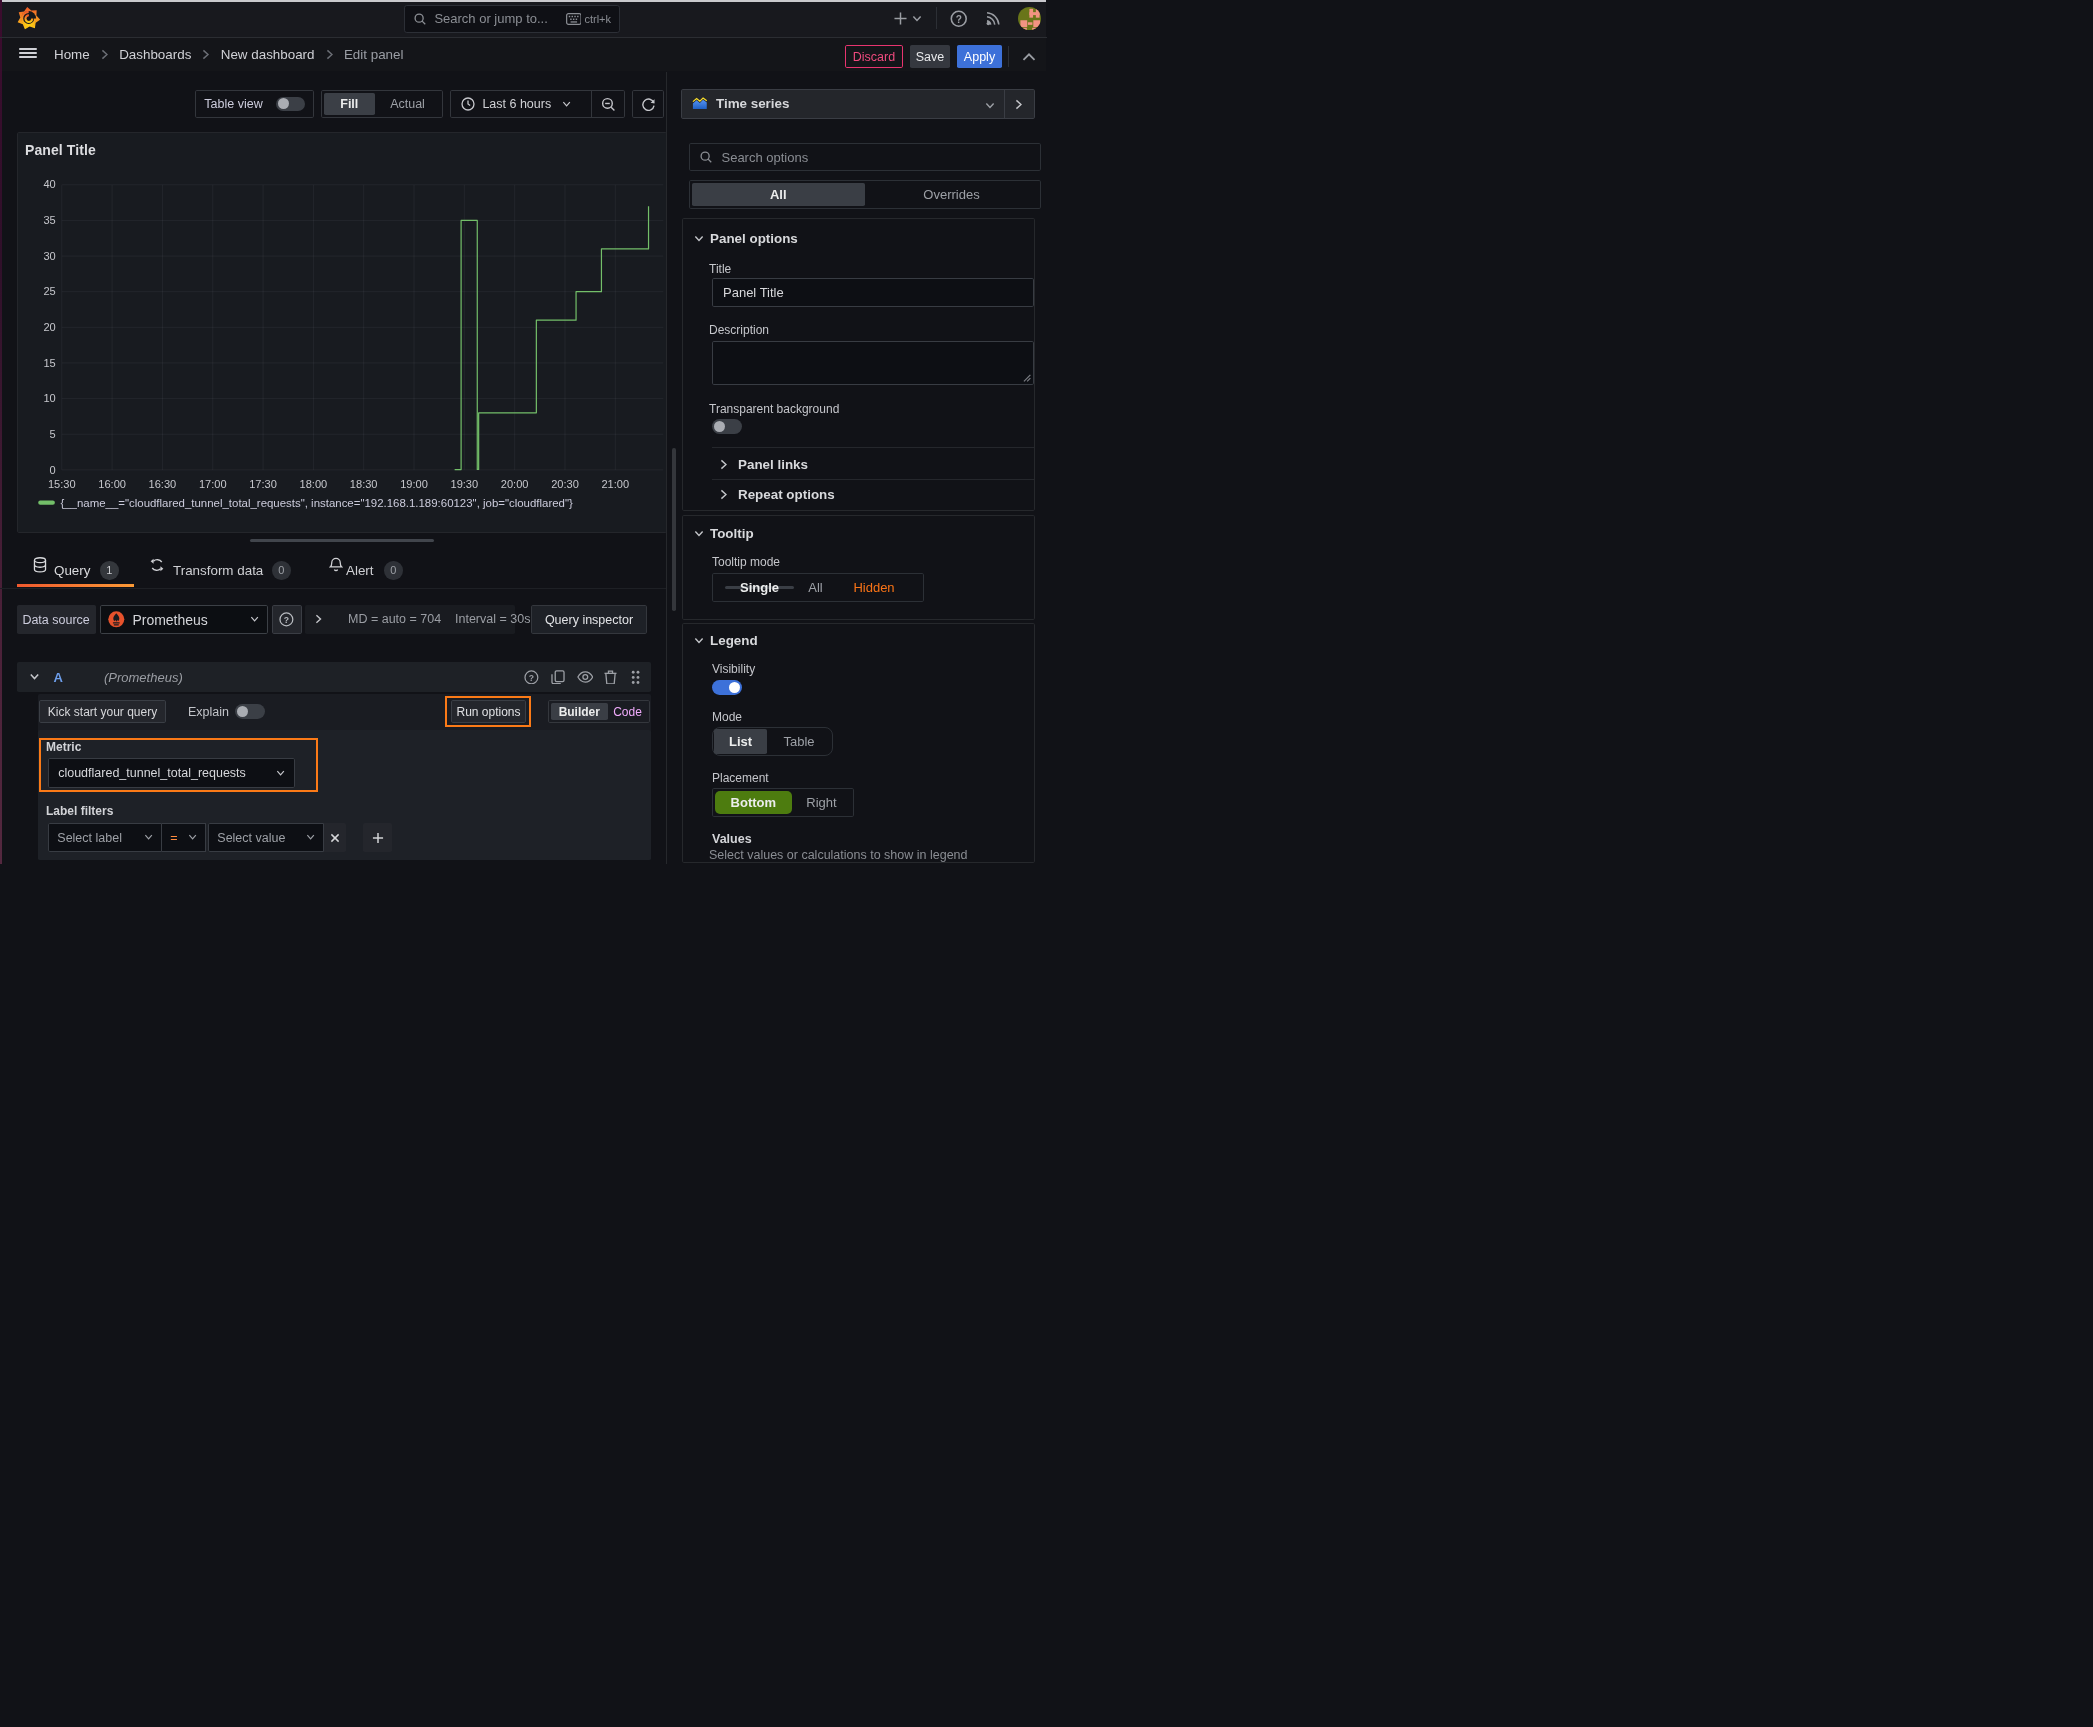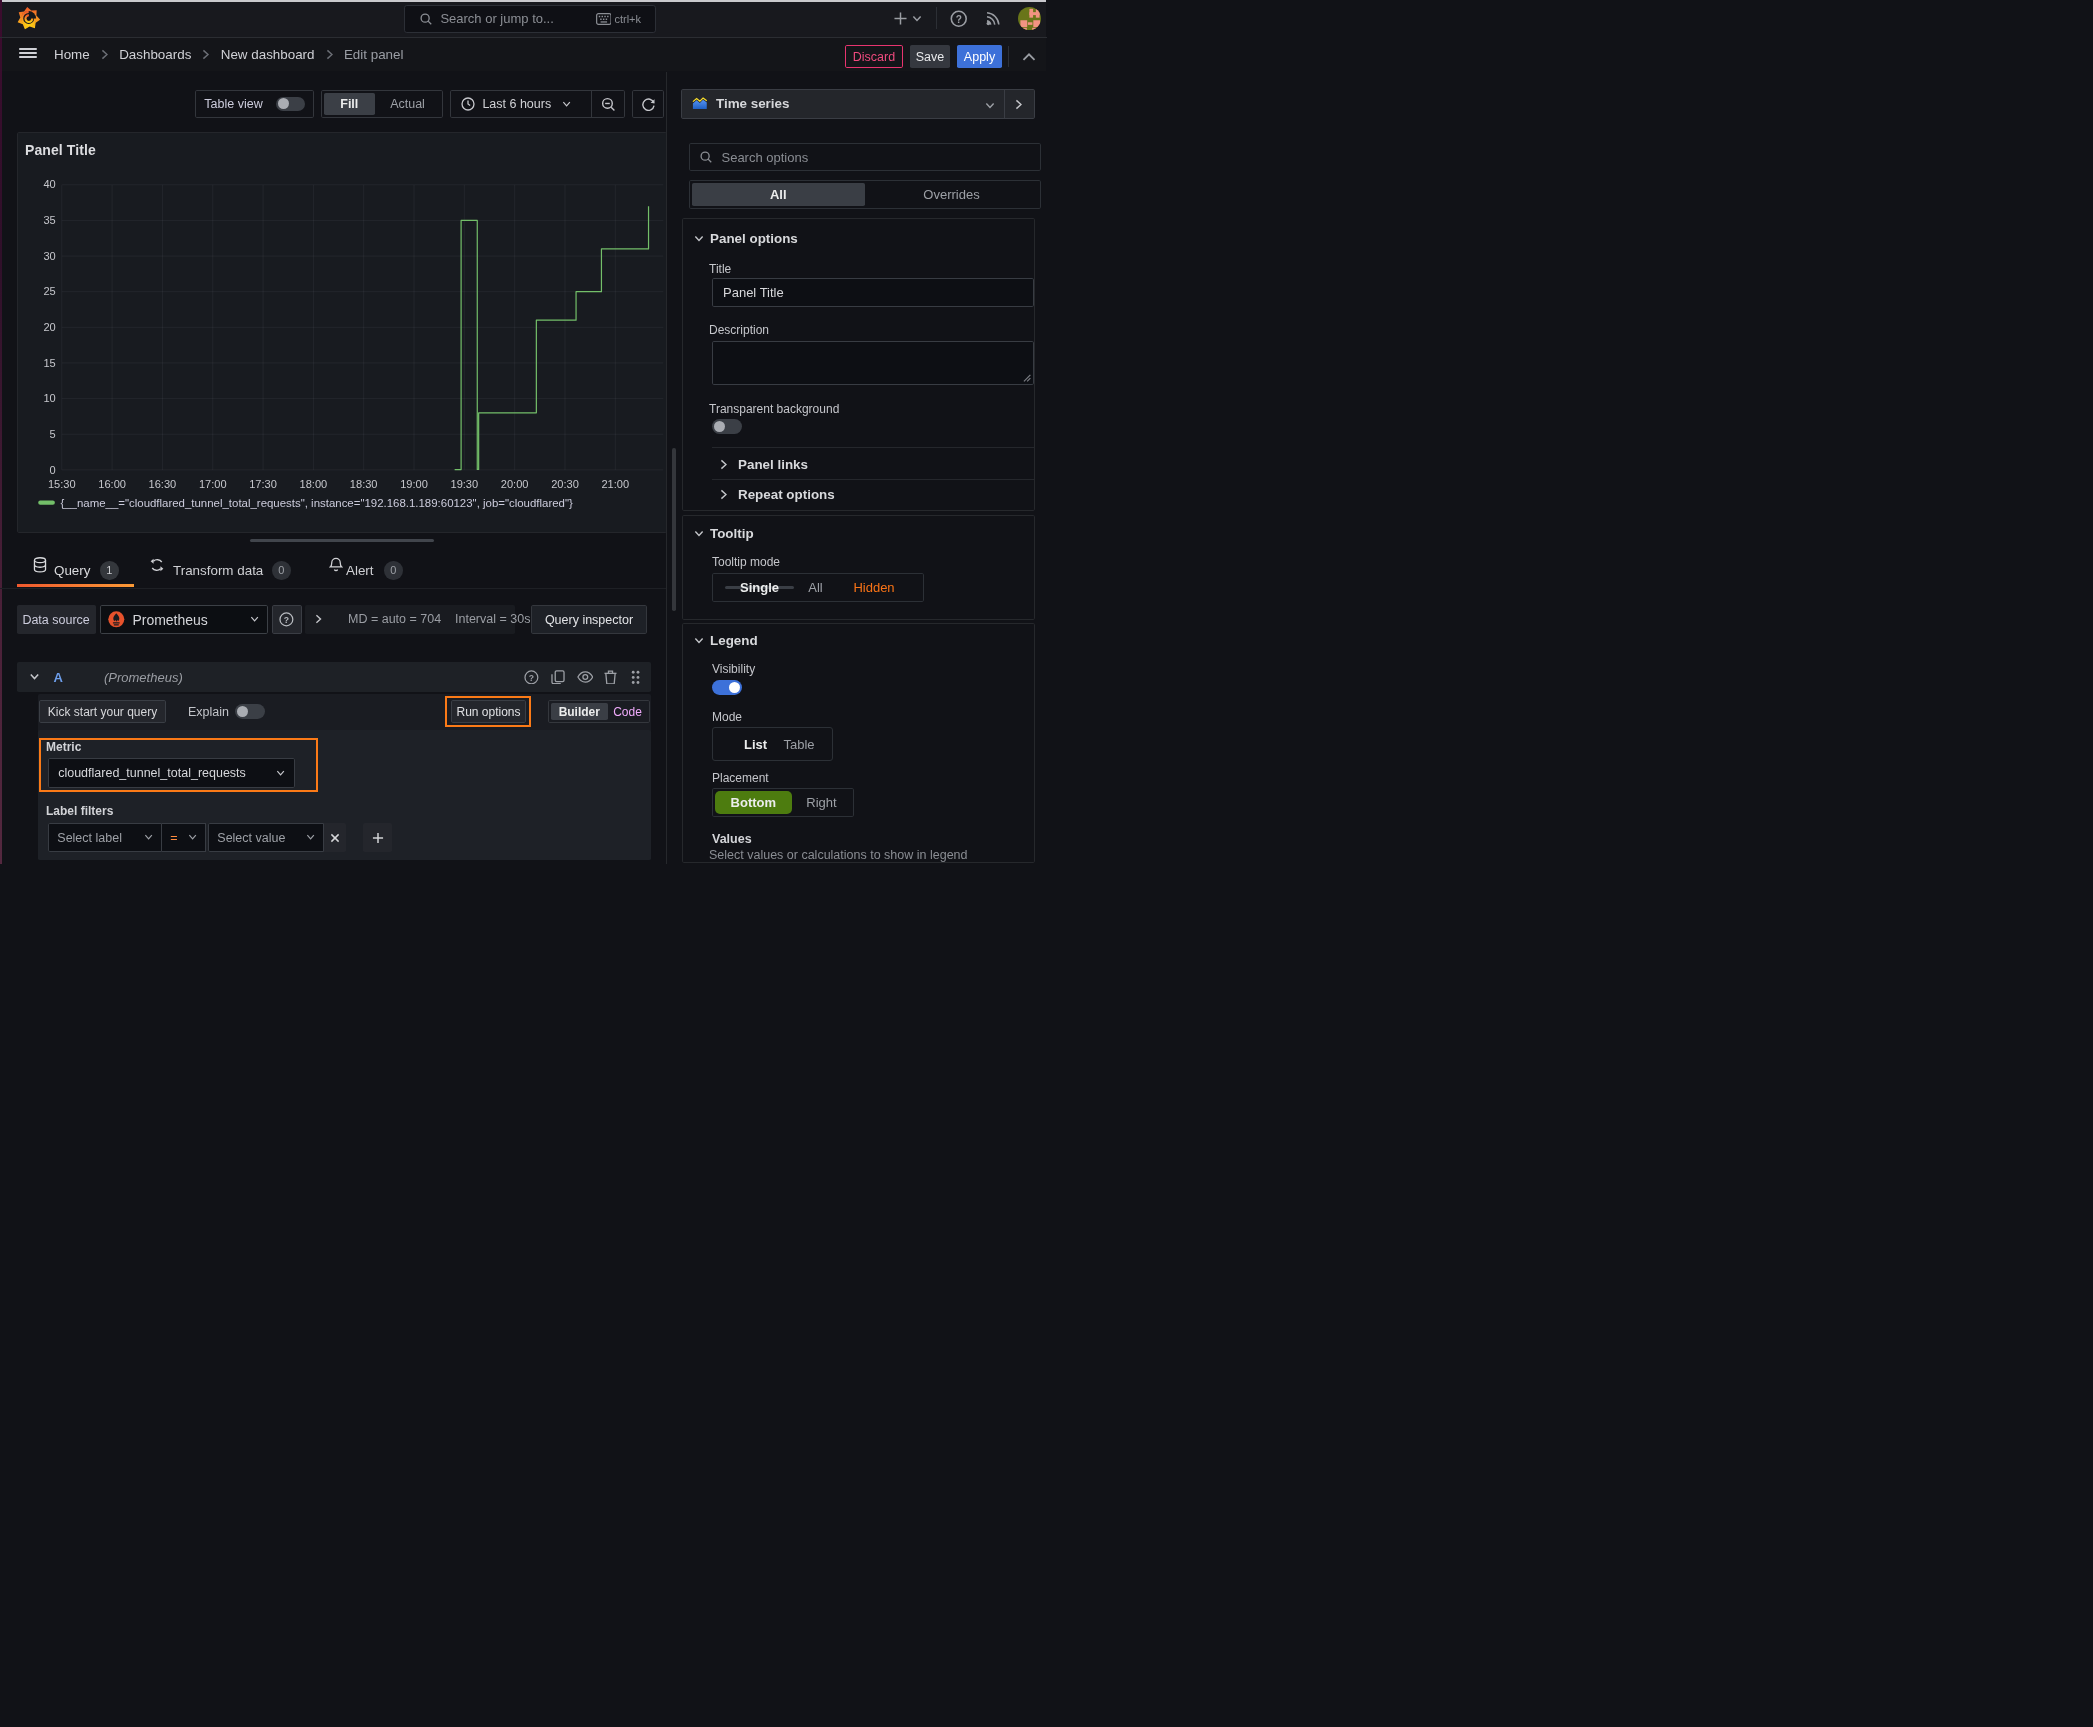--- a/index.html
+++ b/index.html
@@ -33,7 +33,7 @@
 <path d="M12.9 9.9 a3.7 3.7 0 1 0 3.7 3.7" fill="none" stroke="url(#glog)" stroke-width="2.3"></path>
 </svg>
 
-<div class="abs flex" style="left:404px;top:4.6px;width:252px;height:28px;background:#0f1015;border:0.9px solid #2c2f36;border-radius:2.8px;padding:0 14px">
+<div class="abs flex" style="left:404px;top:4.6px;width:216px;height:28px;background:#0f1015;border:0.9px solid #2c2f36;border-radius:2.8px;padding:0 8px">
 <svg width="14" height="14" viewBox="0 0 16 16">
         <circle cx="7" cy="7" r="4.6" fill="none" stroke="#8b8e94" stroke-width="1.5"></circle>
         <line x1="10.4" y1="10.4" x2="14" y2="14" stroke="#8b8e94" stroke-width="1.5"></line>

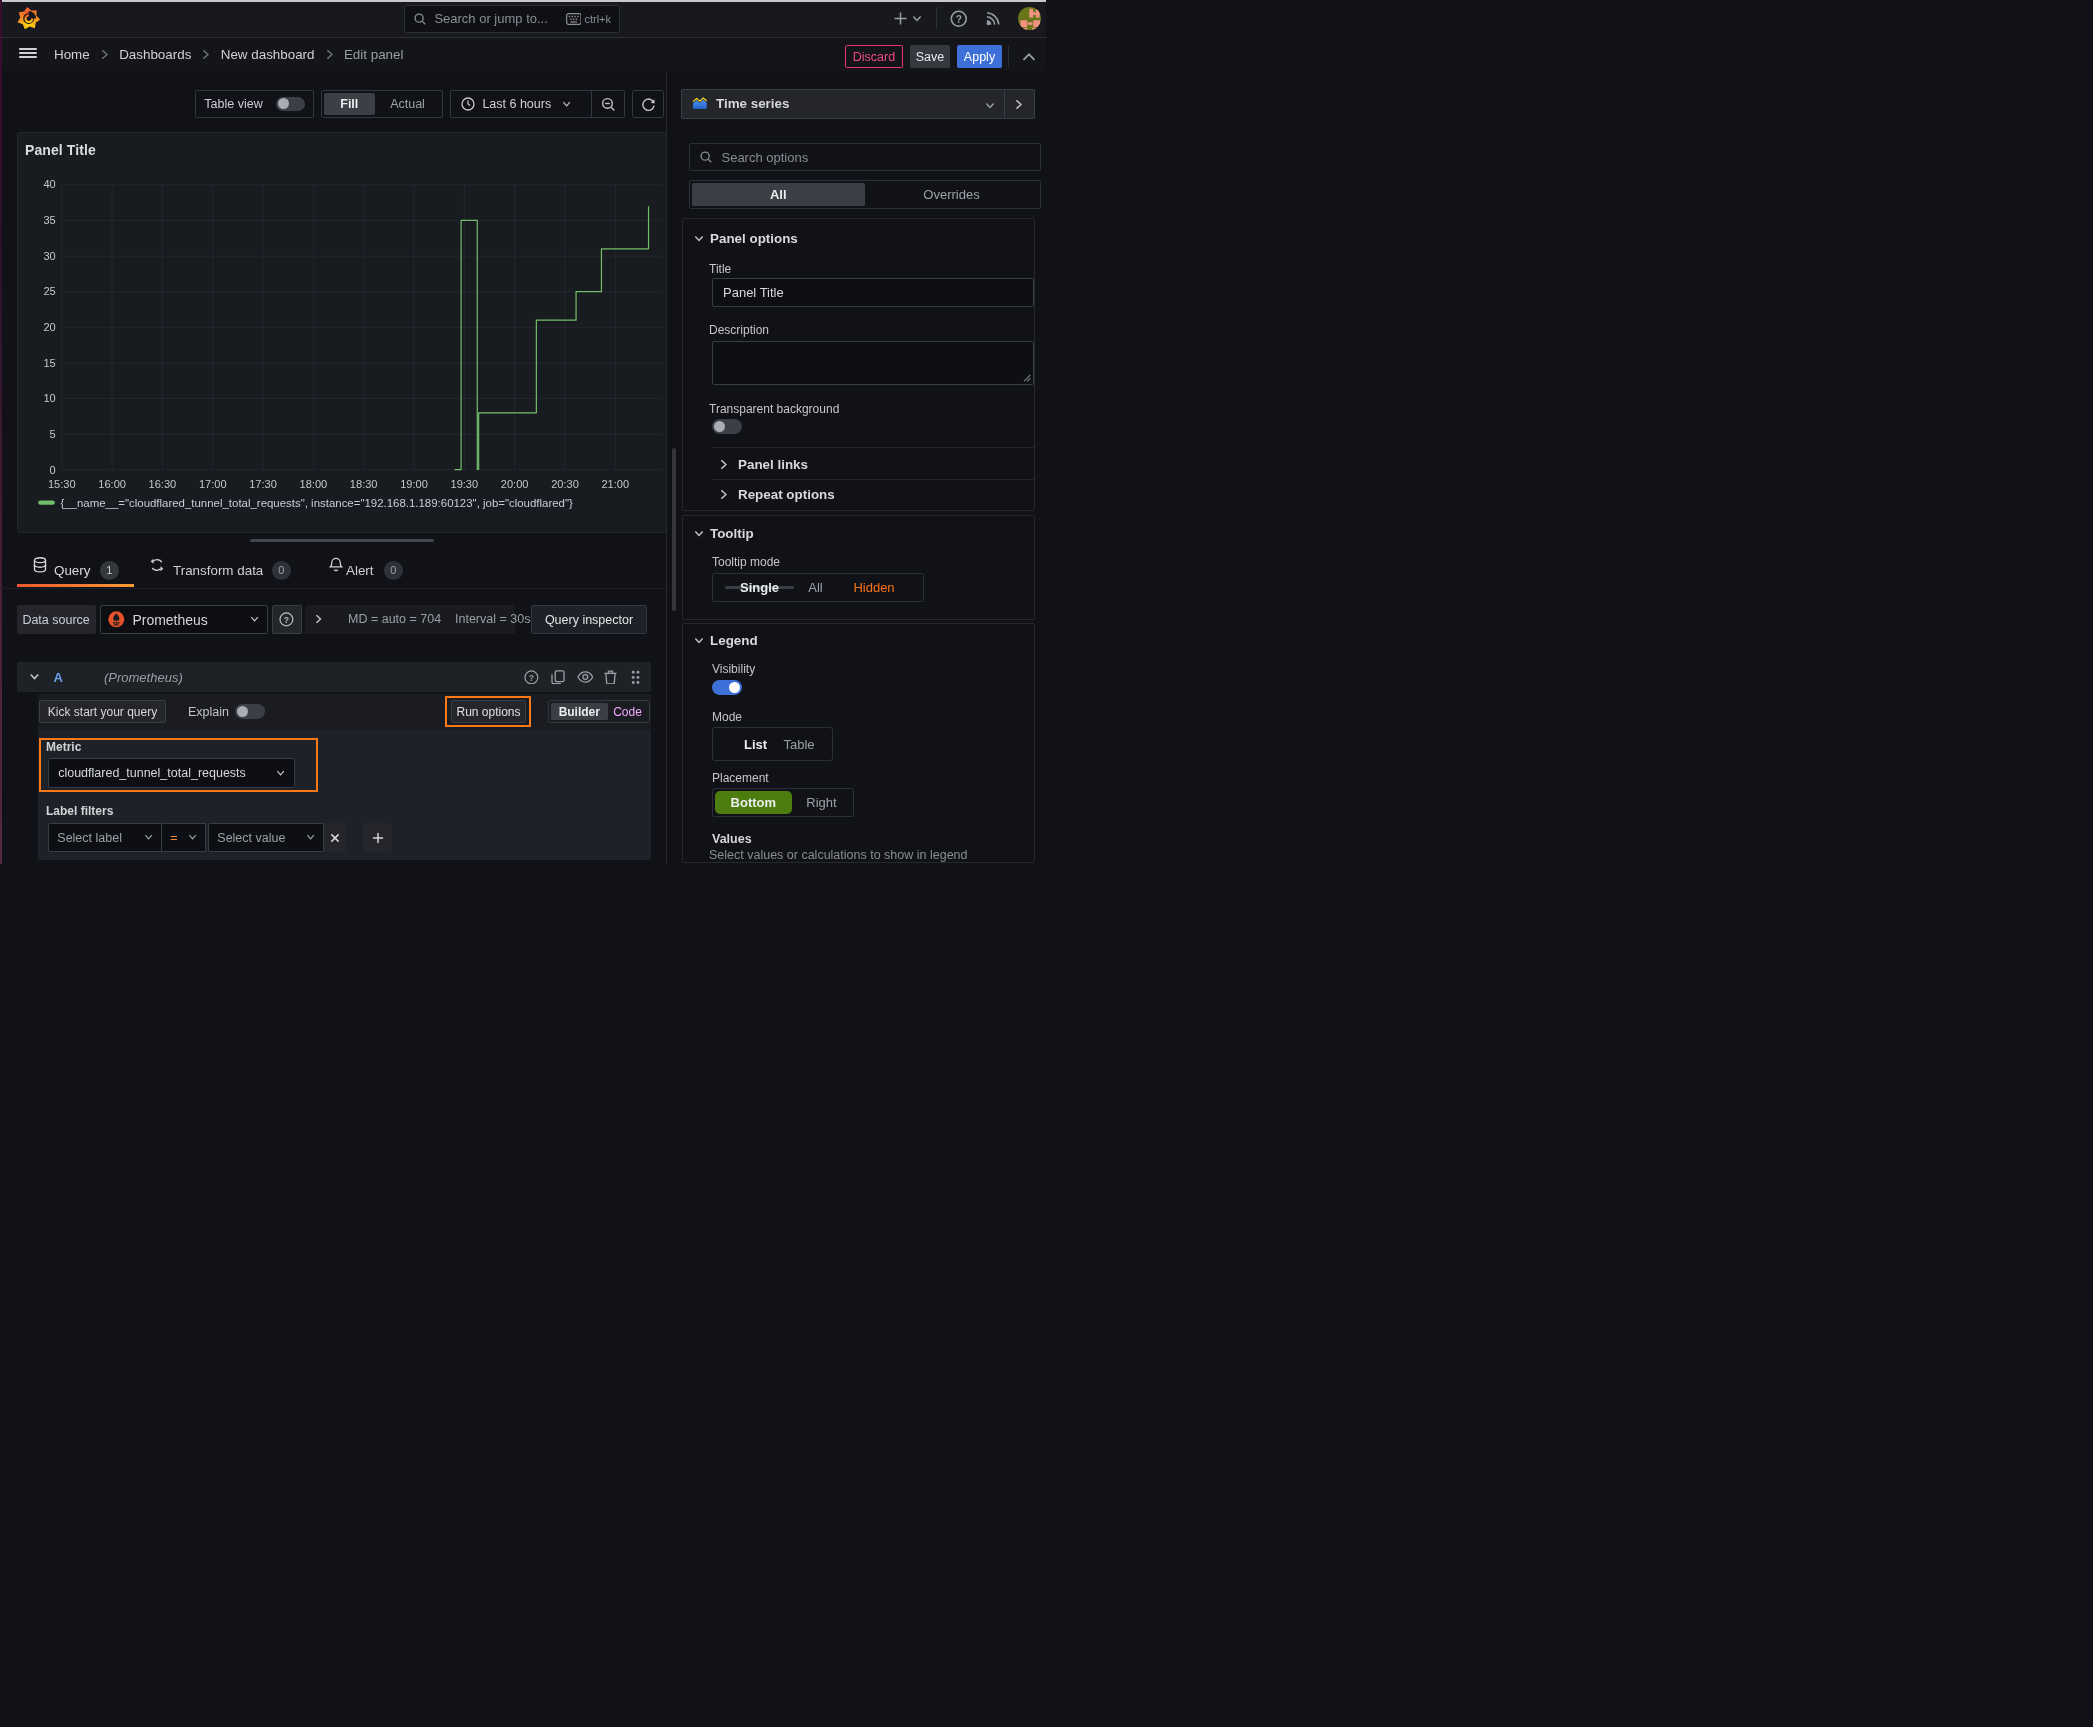--- a/index.html
+++ b/index.html
@@ -449,7 +449,7 @@
       <span class="abs" style="left:16.6px;top:1.8px;width:11px;height:11px;border-radius:50%;background:#fff"></span>
     </div>
 <div class="abs" style="left:712px;top:710px;font-size:12px;color:#c5c6cb">Mode</div>
-<div class="abs flex" style="left:712px;top:727px;width:121px;height:29px;border:0.9px solid #2c3036;border-radius:3px;padding:16px">
+<div class="abs flex" style="left:712px;top:727px;width:121px;height:29px;border:0.9px solid #2c3036;border-radius:8px;padding:1px">
 <span class="flex" style="width:53px;height:100%;background:#3a3e45;border-radius:1.8px;justify-content:center;font-size:13px;color:#eceded;font-weight:700">List</span>
 <span class="flex" style="flex:1;justify-content:center;font-size:13px;color:#9da0a6">Table</span>
     </div>

